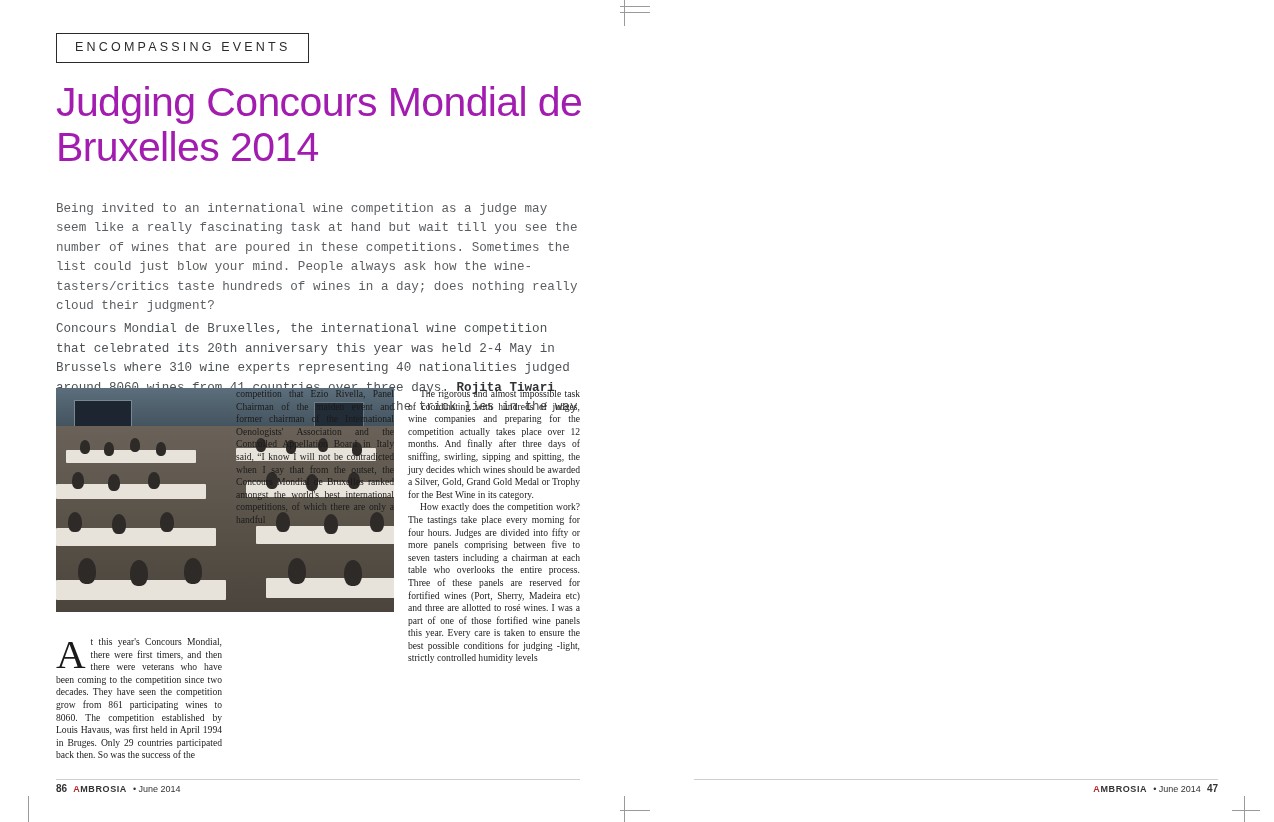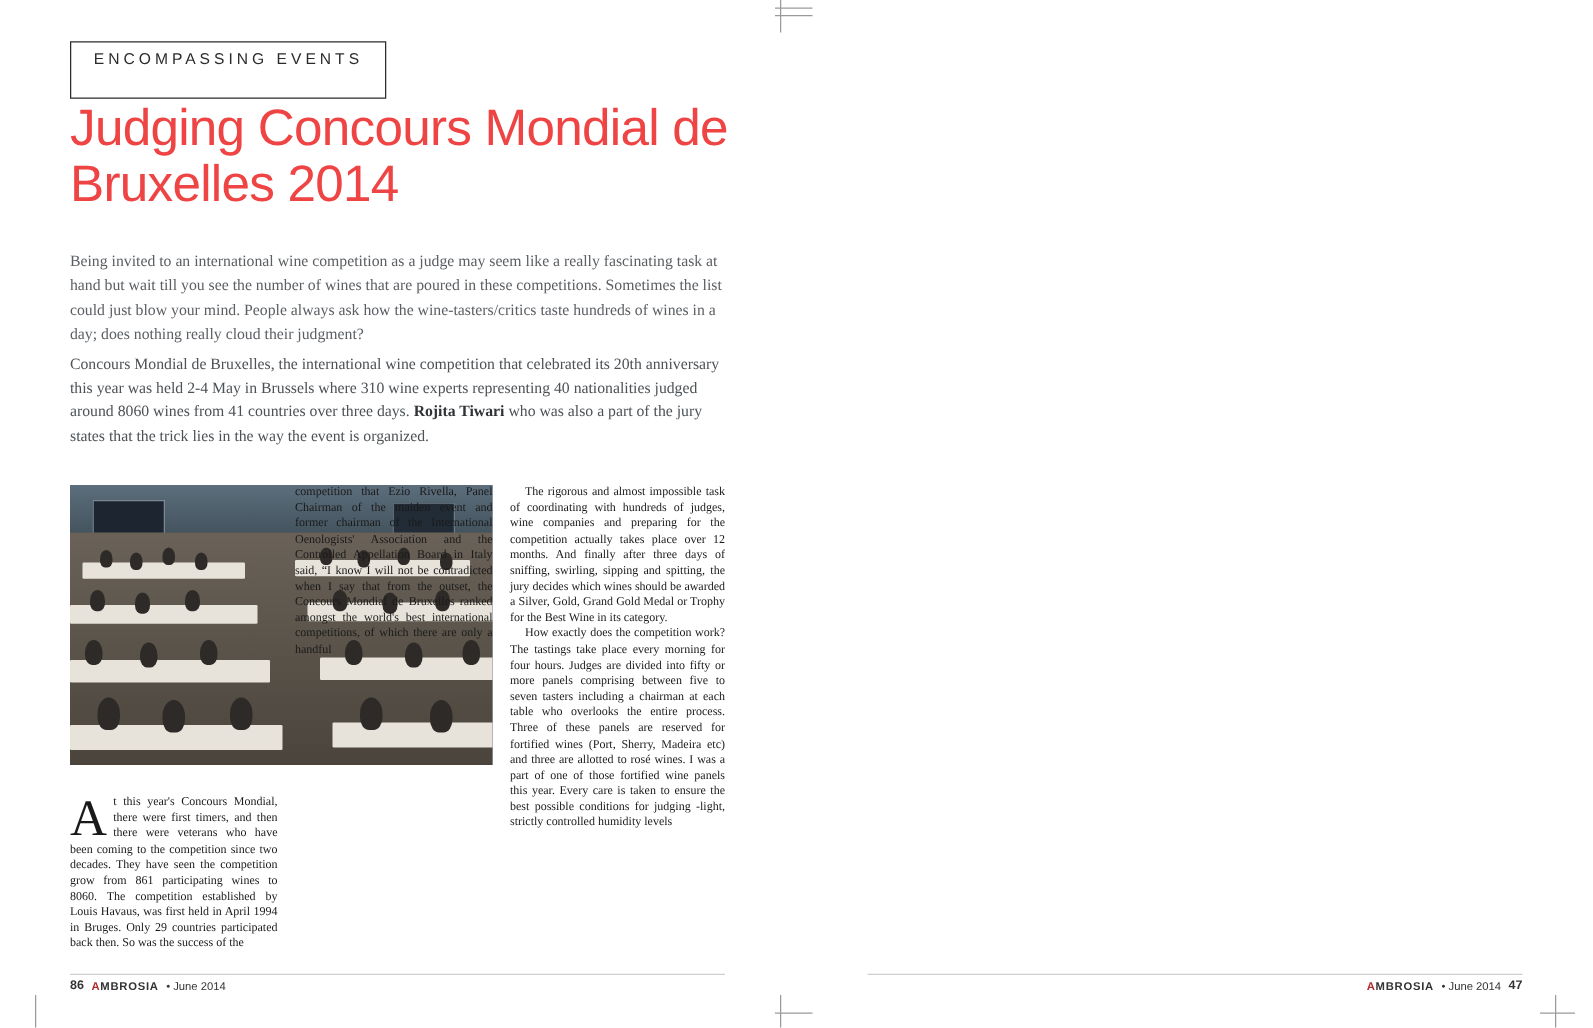--- a/index.html
+++ b/index.html
@@ -25,7 +25,7 @@
   .kicker{
     position:absolute;left:56px;top:33px;
     border:1px solid #2b2b2b;
-    padding:6px 18px 24px 18px;
+    padding:6px 18px 8px 18px;
     font-family:"Liberation Sans", sans-serif;
     font-size:12.5px;
     letter-spacing:3.2px;

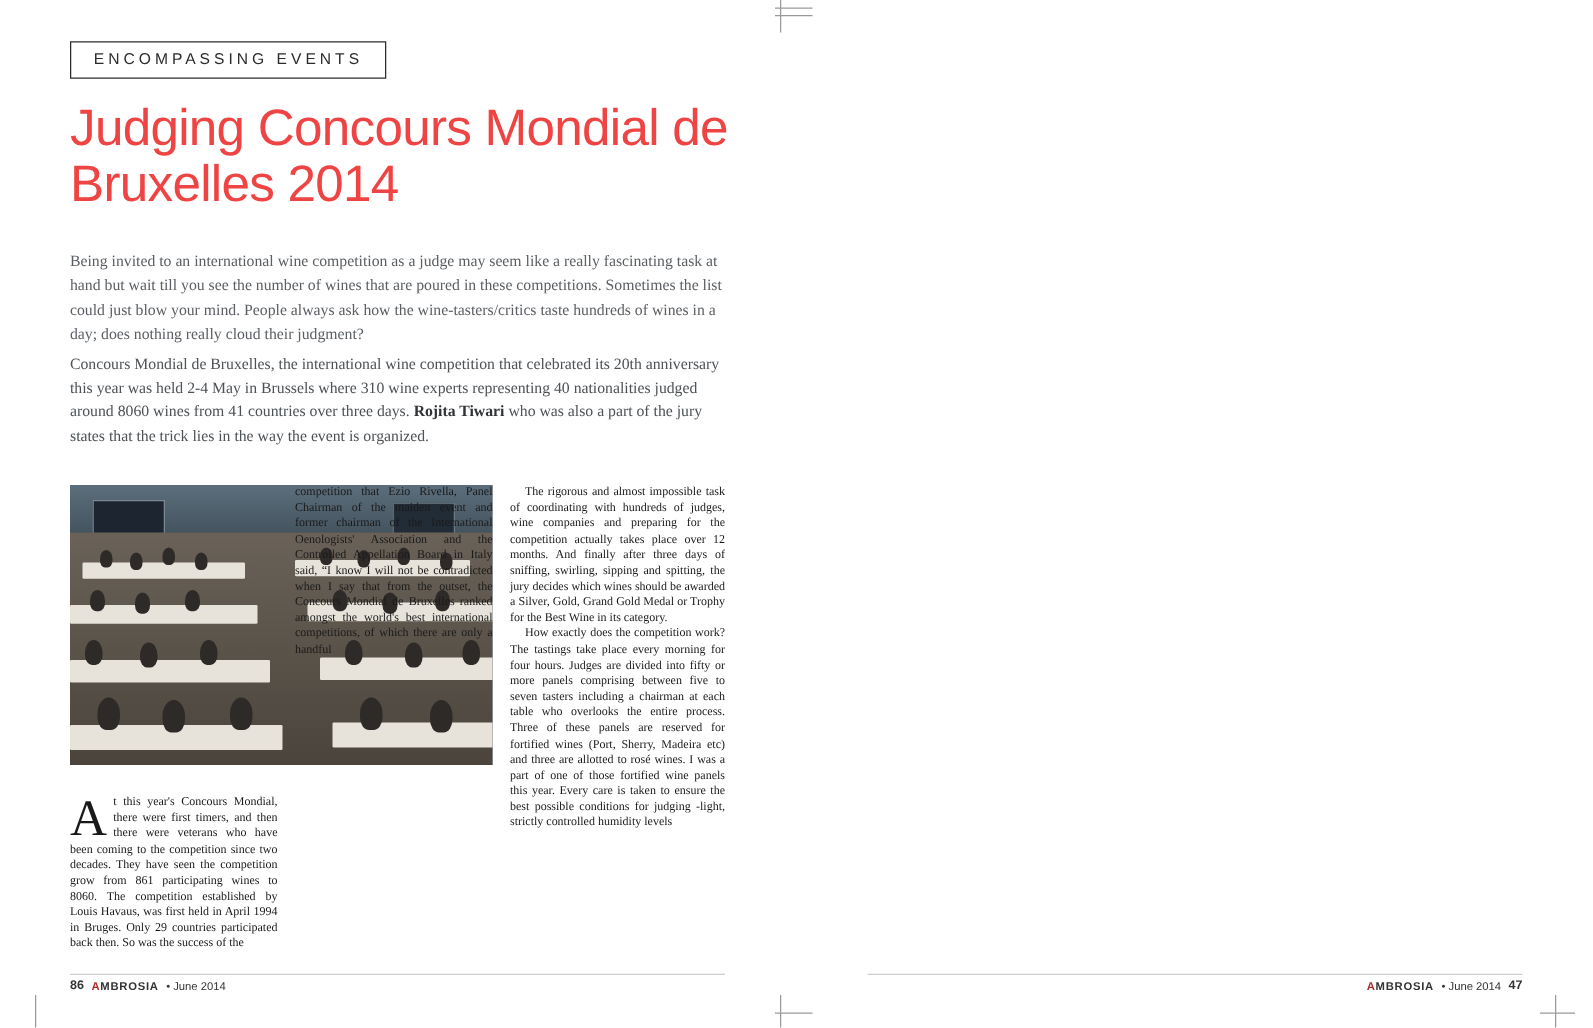--- a/index.html
+++ b/index.html
@@ -40,7 +40,7 @@
     font-size:41px;
     line-height:45px;
     letter-spacing:-0.6px;
-    color:#ef4444;
+    color:#a21caf;
   }
   .standfirst{
     position:absolute;left:56px;top:200px;width:524px;

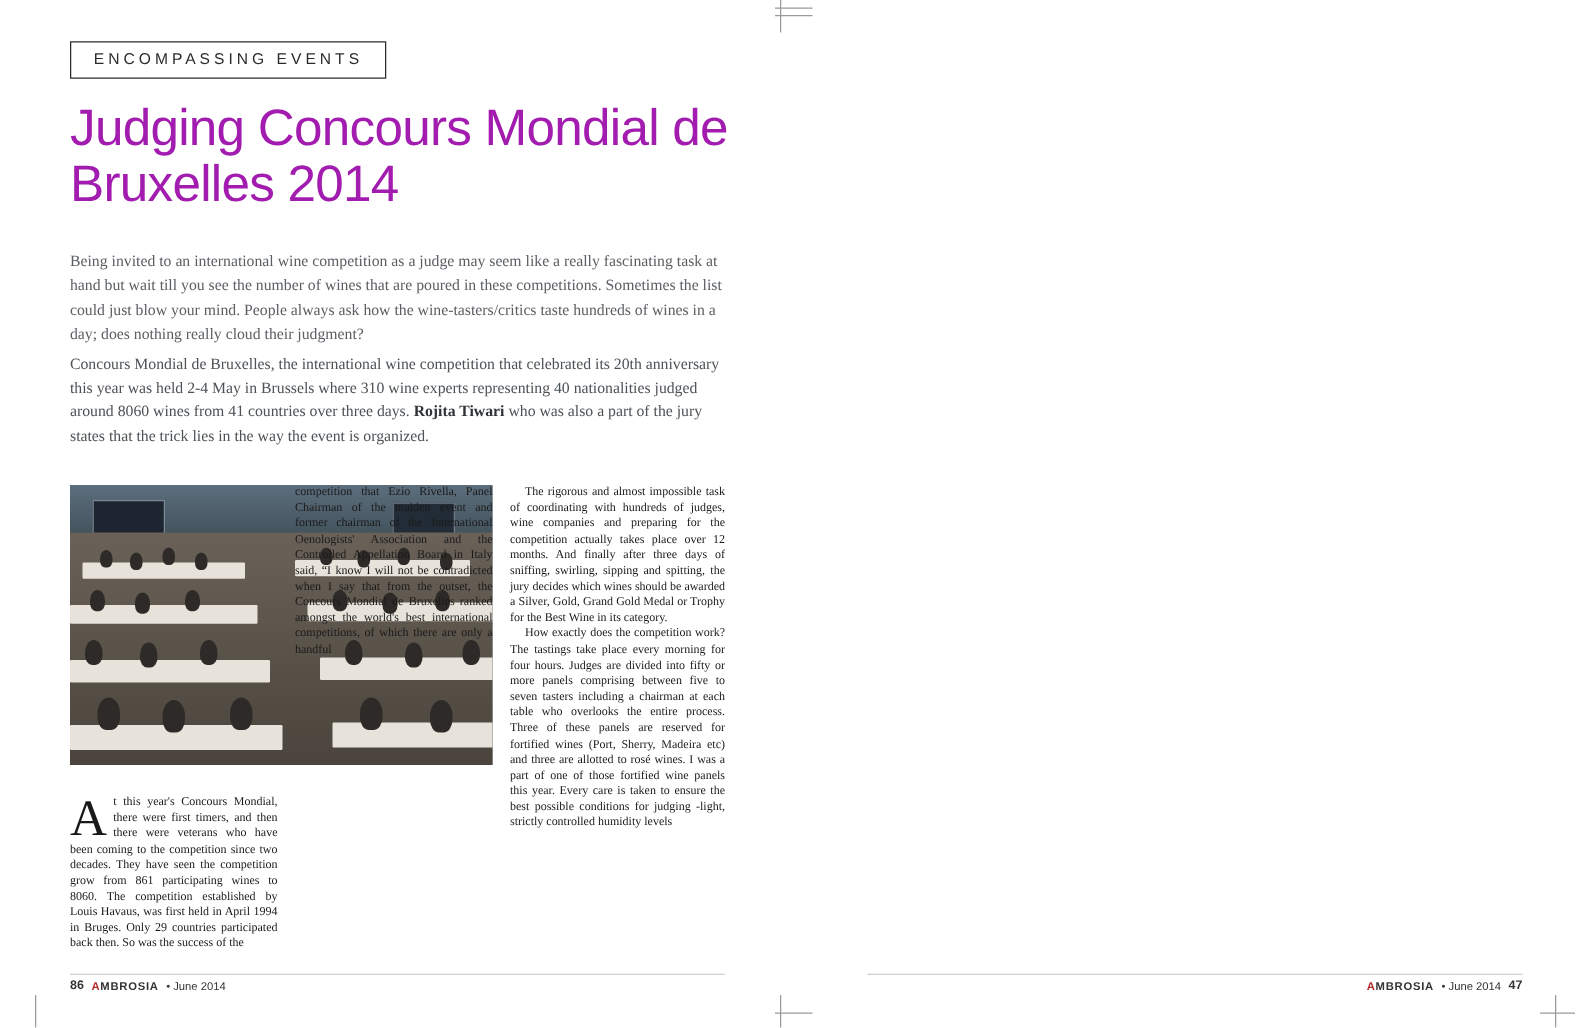--- a/index.html
+++ b/index.html
@@ -44,7 +44,7 @@
   }
   .standfirst{
     position:absolute;left:56px;top:200px;width:524px;
-    font-family:Liberation Serif, serif;
+    font-family:Liberation Mono, monospace;
     font-size:12.6px;
     line-height:19.4px;
     color:#5b5f63;

